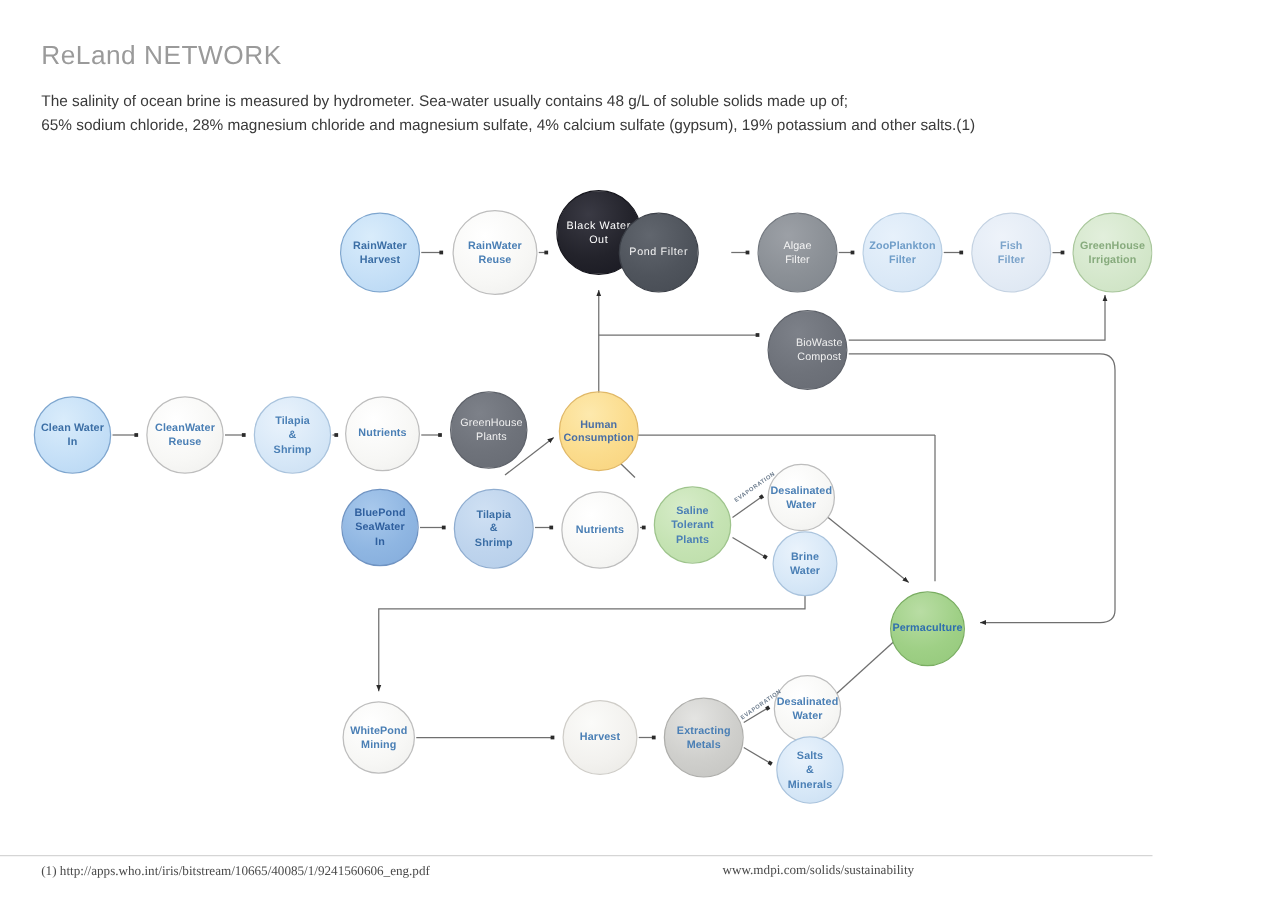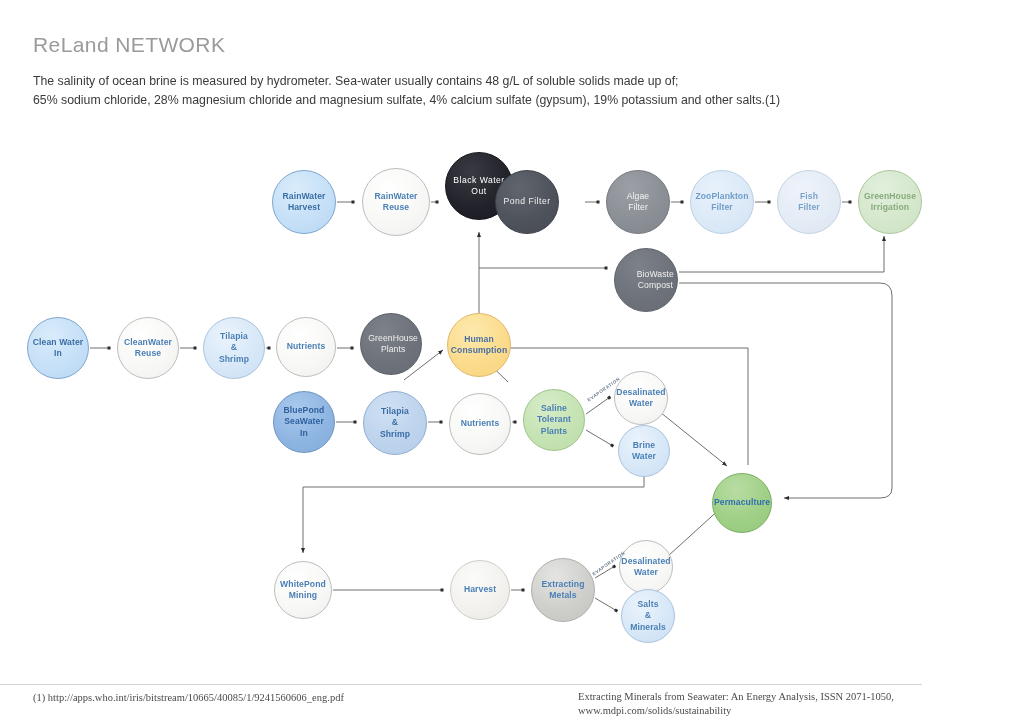--- a/index.html
+++ b/index.html
@@ -379,7 +379,6 @@
   <div class="footer-rule"></div>
   <div id="footnote">(1) http://apps.who.int/iris/bitstream/10665/40085/1/9241560606_eng.pdf</div>
   <div id="source">
-      <span class="line">Extracting Minerals from Seawater: An Energy Analysis, ISSN 2071-1050,</span>
       <span class="line">www.mdpi.com/solids/sustainability</span>
     </div>
 

